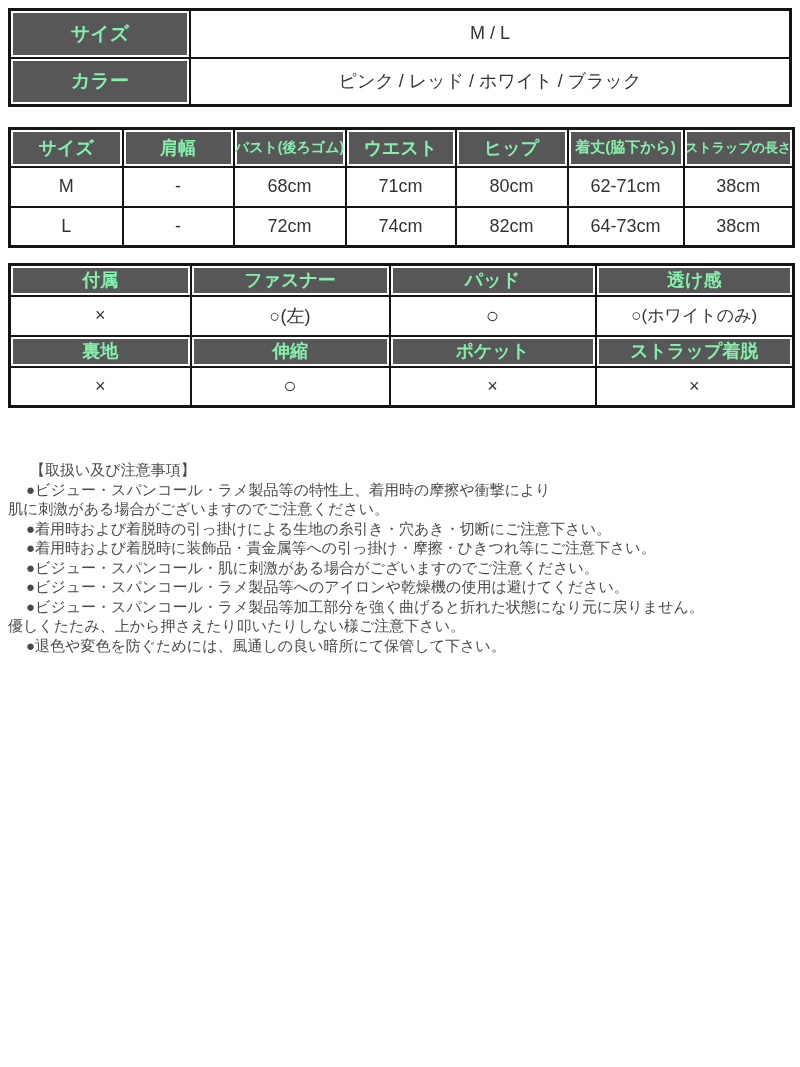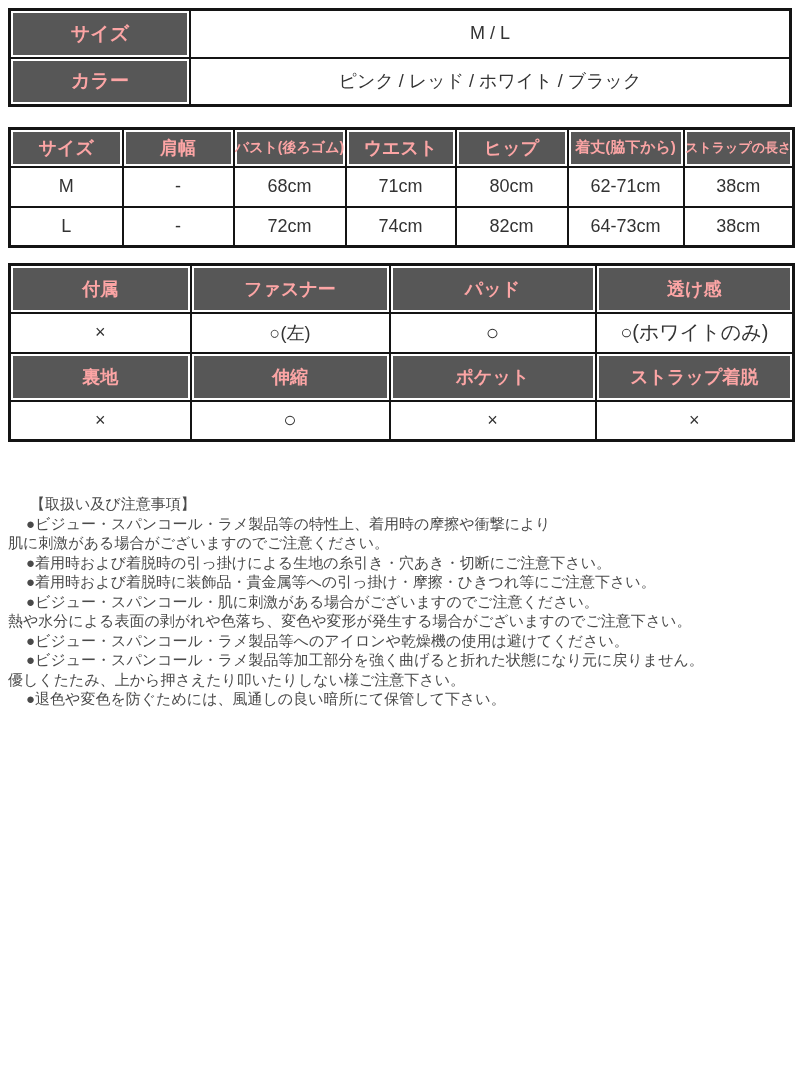--- a/index.html
+++ b/index.html
@@ -28,7 +28,7 @@
   }
   .hdr {
     background: #575757;
-    color: #fca5a5;
+    color: #86efac;
     font-weight: bold;
     box-shadow: inset 0 0 0 2px #ffffff; 
   }

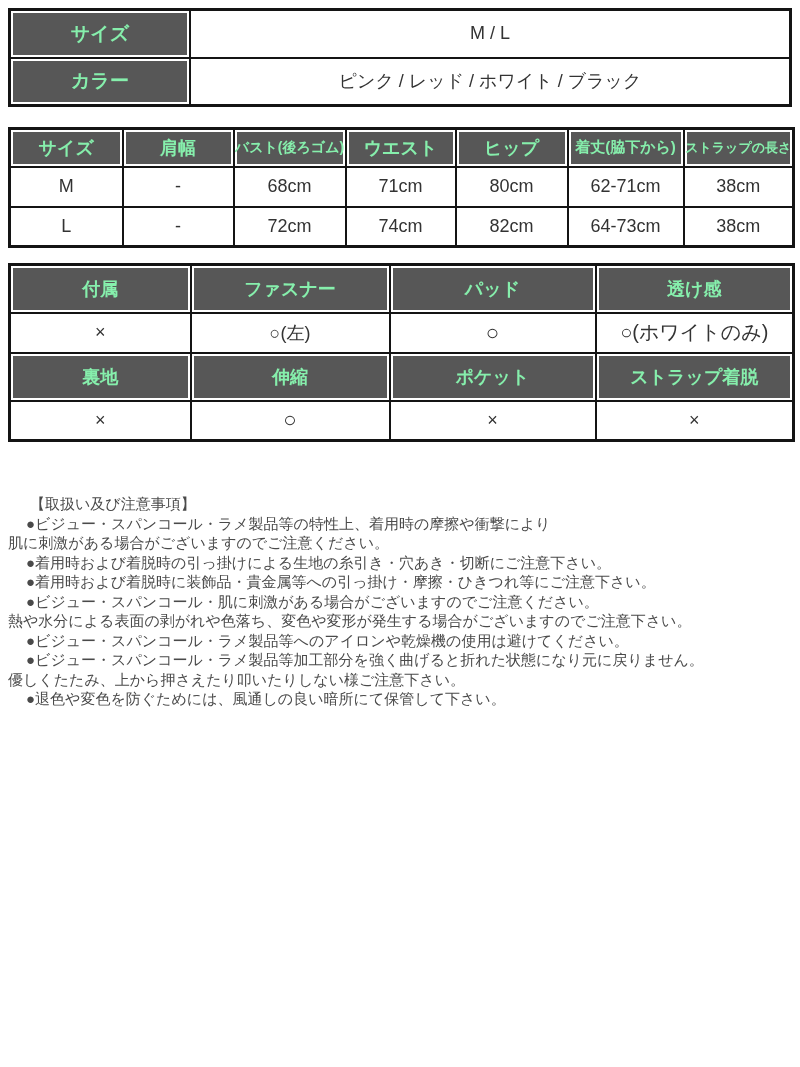--- a/index.html
+++ b/index.html
@@ -50,7 +50,7 @@
 
   
   .t3 { margin-top: 15px; }
-  .t3 tr.h { height: 48px; }
+  .t3 tr.h { height: 31px; }
   .t3 tr.d { height: 40px; }
   .t3 .hdr { font-size: 18px; }
   .t3 td { font-size: 18px; color: #333333; }

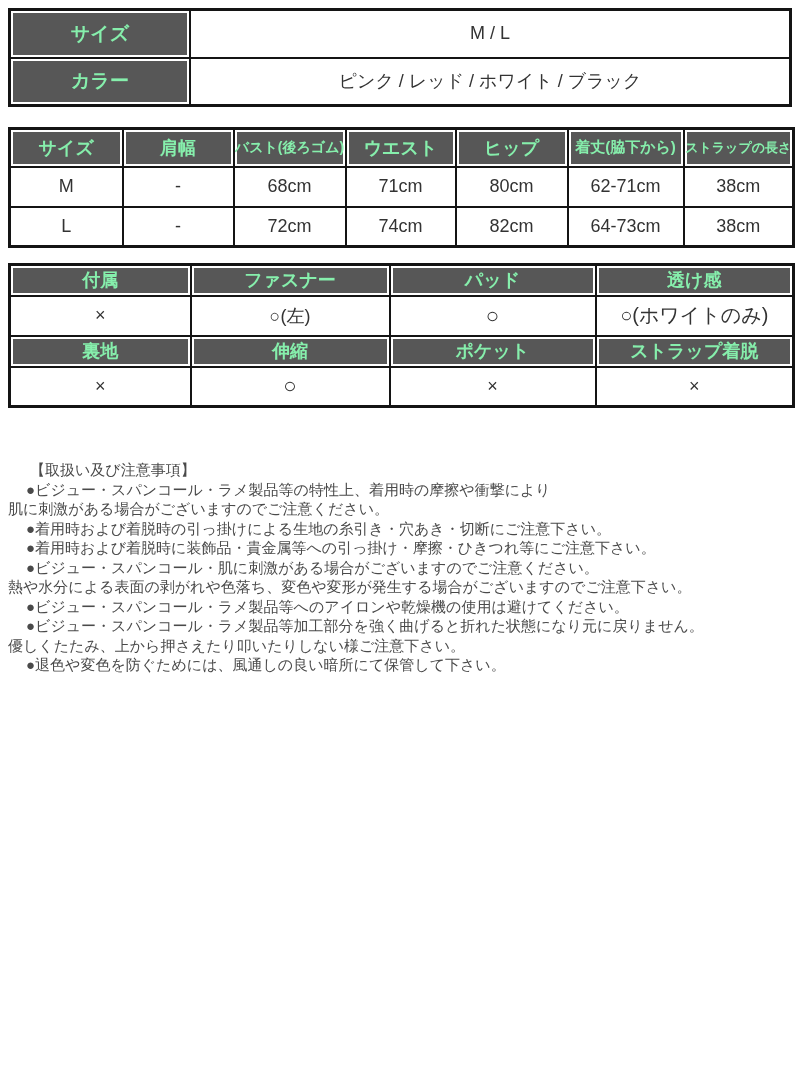--- a/index.html
+++ b/index.html
@@ -55,7 +55,7 @@
   .t3 .hdr { font-size: 18px; }
   .t3 td { font-size: 18px; color: #333333; }
   .t3 td.big-circle { font-size: 22px; }
-  .t3 td.small-text { font-size: 20px; }
+  .t3 td.small-text { font-size: 17px; }
 
   
   .notes {

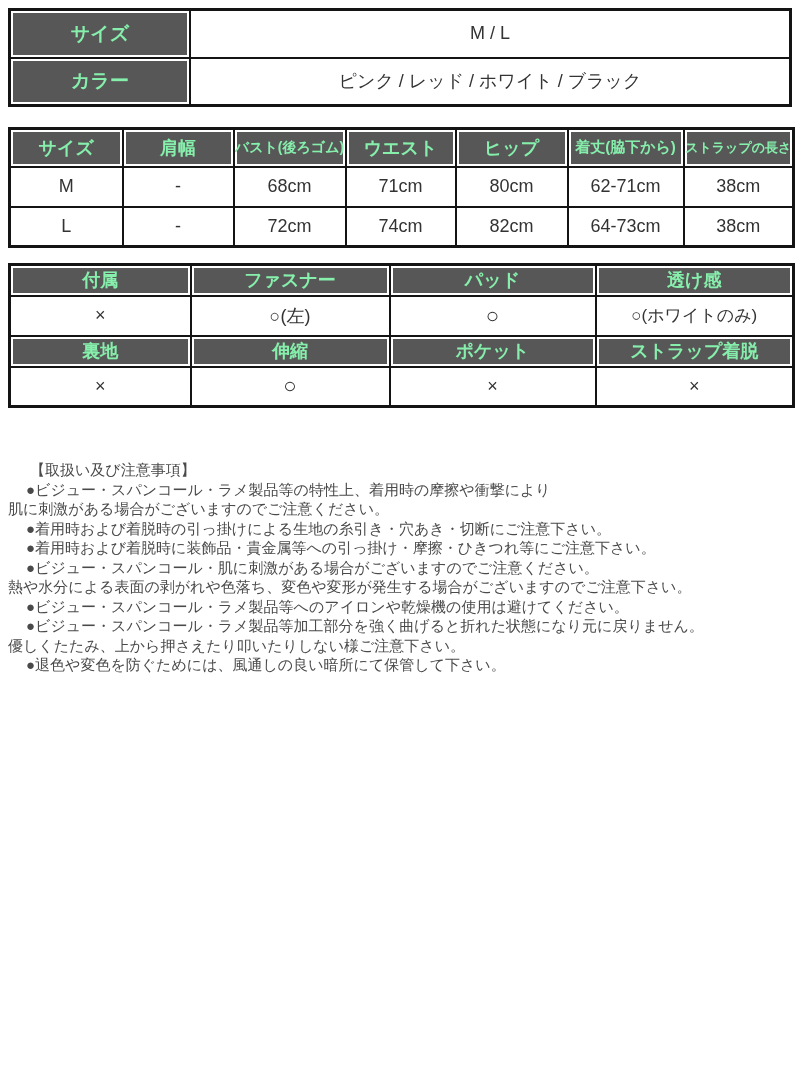--- a/index.html
+++ b/index.html
@@ -170,7 +170,6 @@
     <div class="line bullet">●着用時および着脱時の引っ掛けによる生地の糸引き・穴あき・切断にご注意下さい。</div>
     <div class="line bullet">●着用時および着脱時に装飾品・貴金属等への引っ掛け・摩擦・ひきつれ等にご注意下さい。</div>
     <div class="line bullet">●ビジュー・スパンコール・肌に刺激がある場合がございますのでご注意ください。</div>
-    <div class="line wrap">熱や水分による表面の剥がれや色落ち、変色や変形が発生する場合がございますのでご注意下さい。</div>
     <div class="line bullet">●ビジュー・スパンコール・ラメ製品等へのアイロンや乾燥機の使用は避けてください。</div>
     <div class="line bullet">●ビジュー・スパンコール・ラメ製品等加工部分を強く曲げると折れた状態になり元に戻りません。</div>
     <div class="line wrap">優しくたたみ、上から押さえたり叩いたりしない様ご注意下さい。</div>

